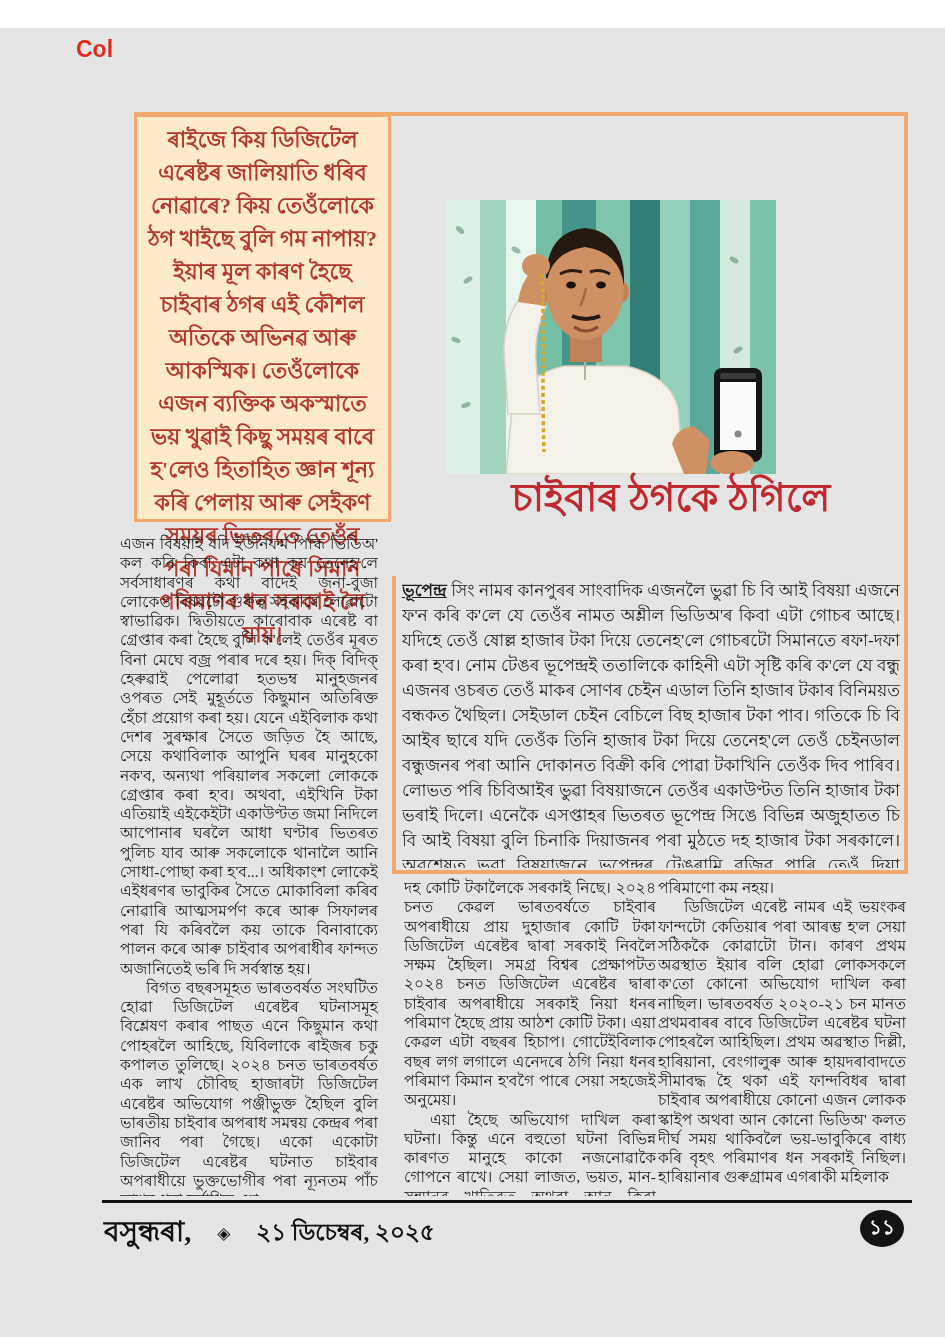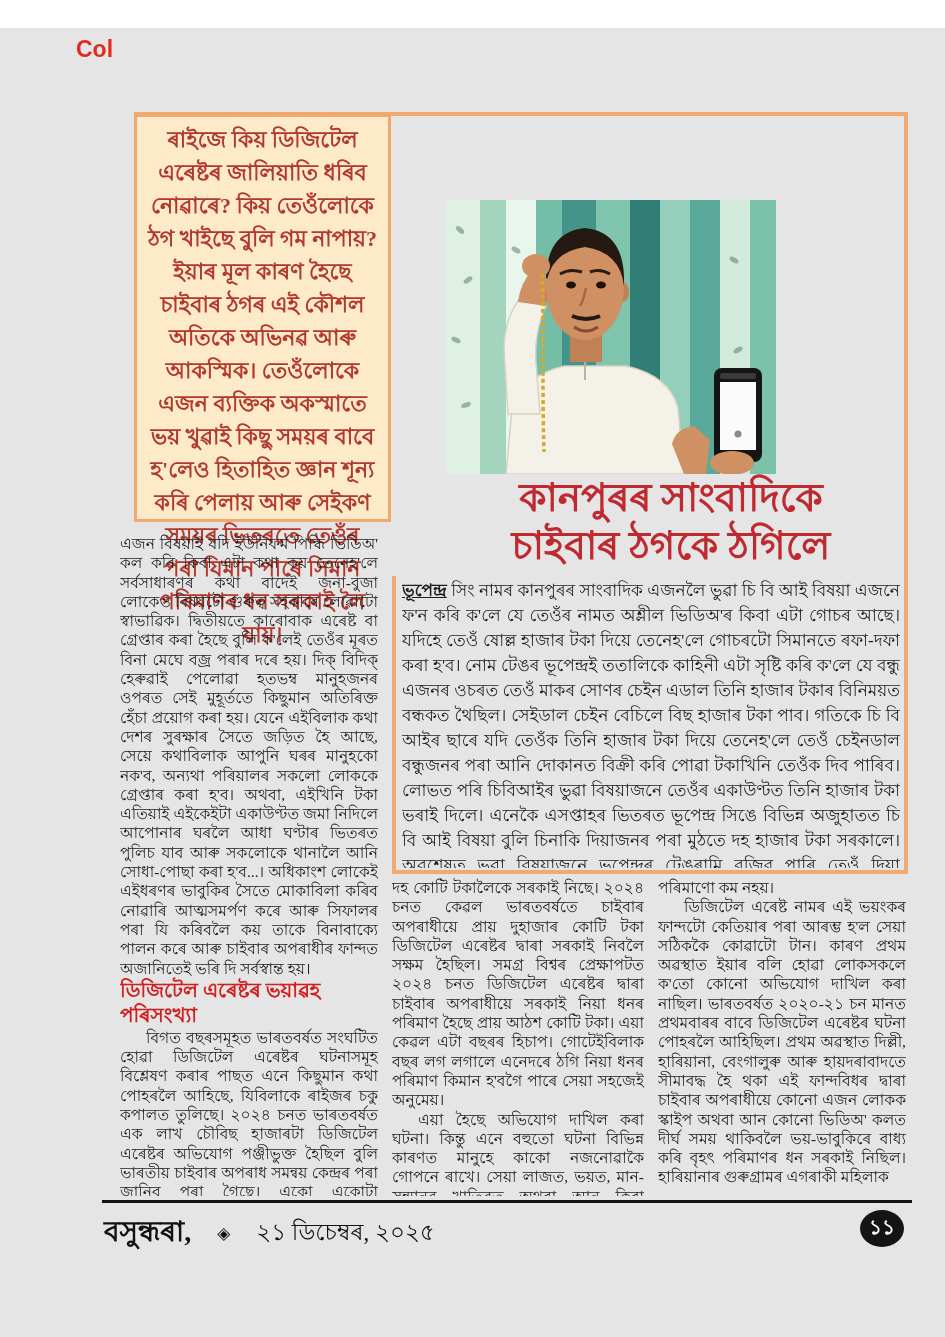--- a/index.html
+++ b/index.html
@@ -117,7 +117,6 @@
   </div>
 
   <div class="headline">
-    <div>কানপুৰৰ সাংবাদিকে</div>
     <div>চাইবাৰ ঠগকে ঠগিলে</div>
   </div>
 

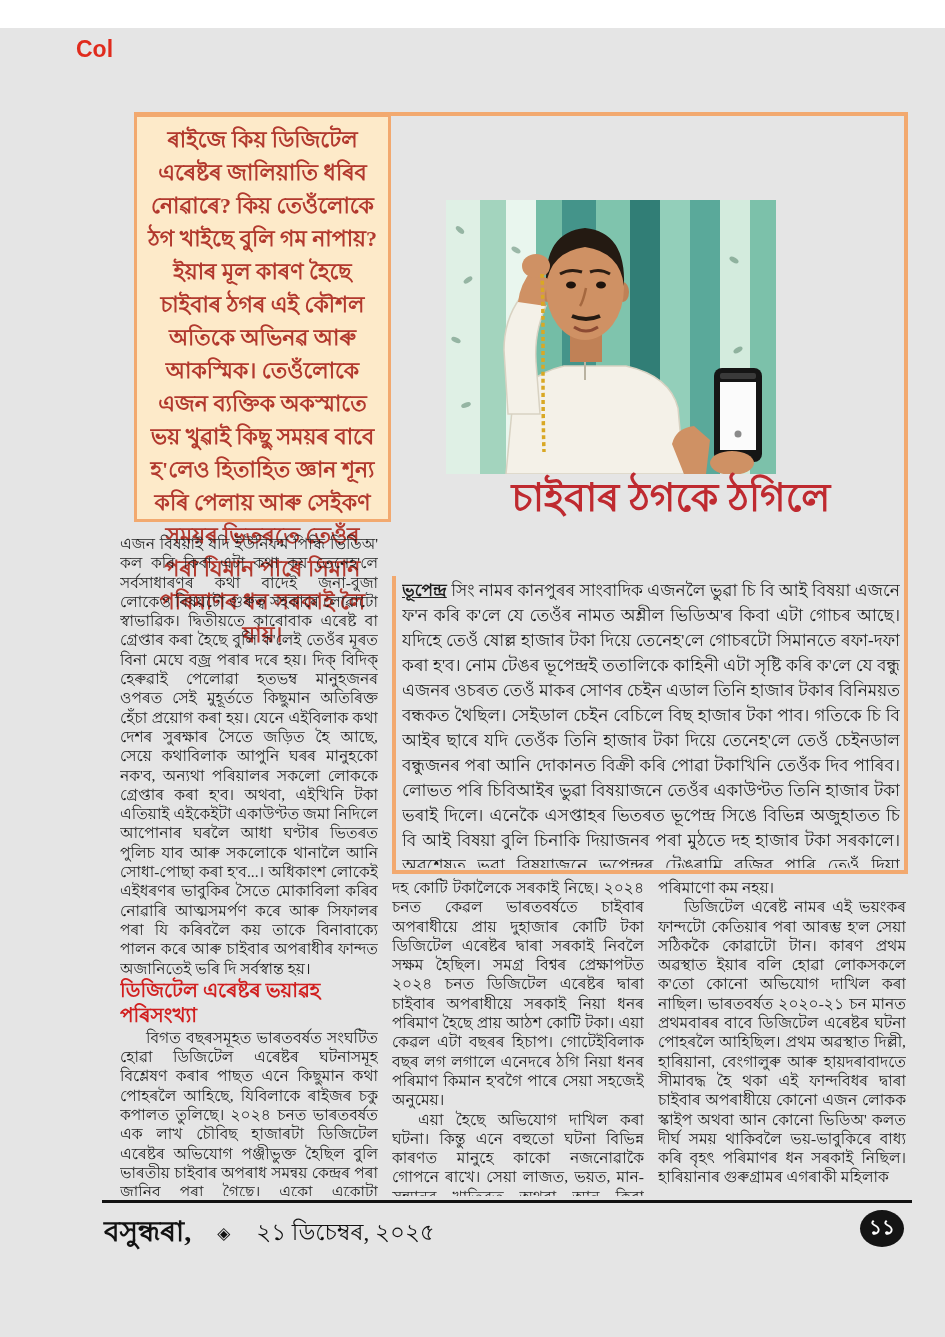--- a/index.html
+++ b/index.html
@@ -30,7 +30,7 @@
   
   .col{position:absolute;font-size:15.5px;line-height:19.3px;text-align:justify;overflow:hidden;}
   .col1{left:120px;top:506px;width:258px;height:662px;}
-  .col2{left:392px;top:850px;width:252px;height:318px;}
+  .col2{left:404px;top:850px;width:252px;height:318px;}
   .col3{left:658px;top:850px;width:248px;height:318px;}
   .col p{margin:0;}
   .indent{text-indent:26px;}

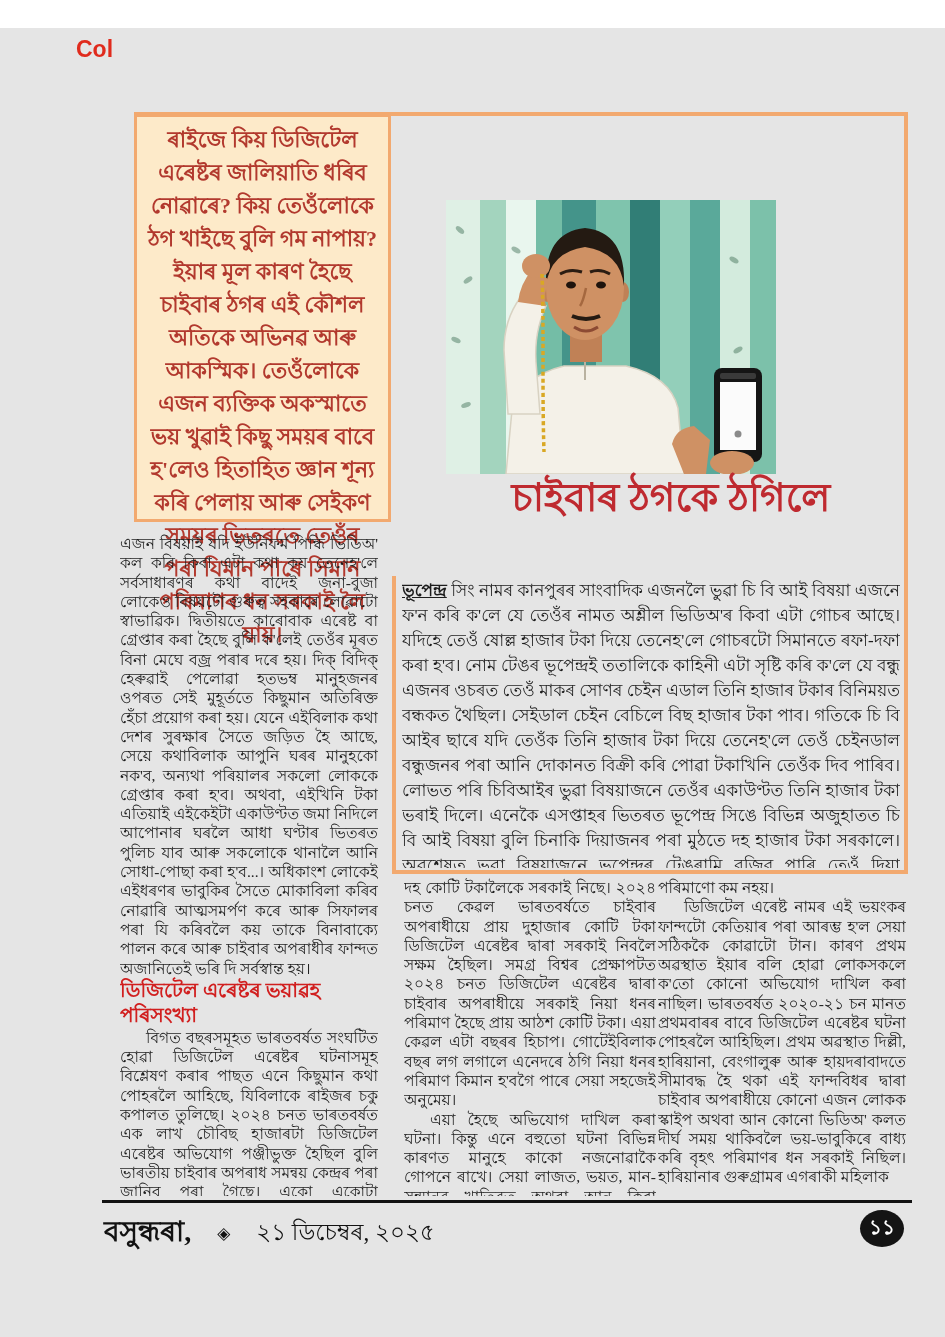--- a/index.html
+++ b/index.html
@@ -124,7 +124,6 @@
 
   <div class="col col1">
     <p>এজন বিষয়াই যদি ইউনিফৰ্ম পিন্ধি ভিডিঅ' কল কৰি কিবা এটা কথা কয় তেনেহ'লে সৰ্বসাধাৰণৰ কথা বাদেই জনা-বুজা লোকেও বিষয়টো গুৰুত্ব সহকাৰে লোৱাটো স্বাভাৱিক। দ্বিতীয়তে কাৰোবাক এৰেষ্ট বা গ্ৰেপ্তাৰ কৰা হৈছে বুলি ক'লেই তেওঁৰ মূৰত বিনা মেঘে বজ্ৰ পৰাৰ দৰে হয়। দিক্ বিদিক্ হেৰুৱাই পেলোৱা হতভম্ব মানুহজনৰ ওপৰত সেই মুহূৰ্ততে কিছুমান অতিৰিক্ত হেঁচা প্ৰয়োগ কৰা হয়। যেনে এইবিলাক কথা দেশৰ সুৰক্ষাৰ সৈতে জড়িত হৈ আছে, সেয়ে কথাবিলাক আপুনি ঘৰৰ মানুহকো নক'ব, অন্যথা পৰিয়ালৰ সকলো লোককে গ্ৰেপ্তাৰ কৰা হ'ব। অথবা, এইখিনি টকা এতিয়াই এইকেইটা একাউণ্টত জমা নিদিলে আপোনাৰ ঘৰলৈ আধা ঘণ্টাৰ ভিতৰত পুলিচ যাব আৰু সকলোকে থানালৈ আনি সোধা-পোছা কৰা হ'ব...। অধিকাংশ লোকেই এইধৰণৰ ভাবুকিৰ সৈতে মোকাবিলা কৰিব নোৱাৰি আত্মসমৰ্পণ কৰে আৰু সিফালৰ পৰা যি কৰিবলৈ কয় তাকে বিনাবাক্যে পালন কৰে আৰু চাইবাৰ অপৰাধীৰ ফান্দত অজানিতেই ভৰি দি সৰ্বস্বান্ত হয়।</p>
-    <p class="subhead">ডিজিটেল এৰেষ্টৰ ভয়াৱহ পৰিসংখ্যা</p>
     <p class="indent">বিগত বছৰসমূহত ভাৰতবৰ্ষত সংঘটিত হোৱা ডিজিটেল এৰেষ্টৰ ঘটনাসমূহ বিশ্লেষণ কৰাৰ পাছত এনে কিছুমান কথা পোহৰলৈ আহিছে, যিবিলাকে ৰাইজৰ চকু কপালত তুলিছে। ২০২৪ চনত ভাৰতবৰ্ষত এক লাখ চৌবিছ হাজাৰটা ডিজিটেল এৰেষ্টৰ অভিযোগ পঞ্জীভুক্ত হৈছিল বুলি ভাৰতীয় চাইবাৰ অপৰাধ সমন্বয় কেন্দ্ৰৰ পৰা জানিব পৰা গৈছে। একো একোটা ডিজিটেল এৰেষ্টৰ ঘটনাত চাইবাৰ অপৰাধীয়ে ভুক্তভোগীৰ পৰা ন্যূনতম পাঁচ লাখৰ পৰা সৰ্বাধিক এশ</p>
   </div>
 

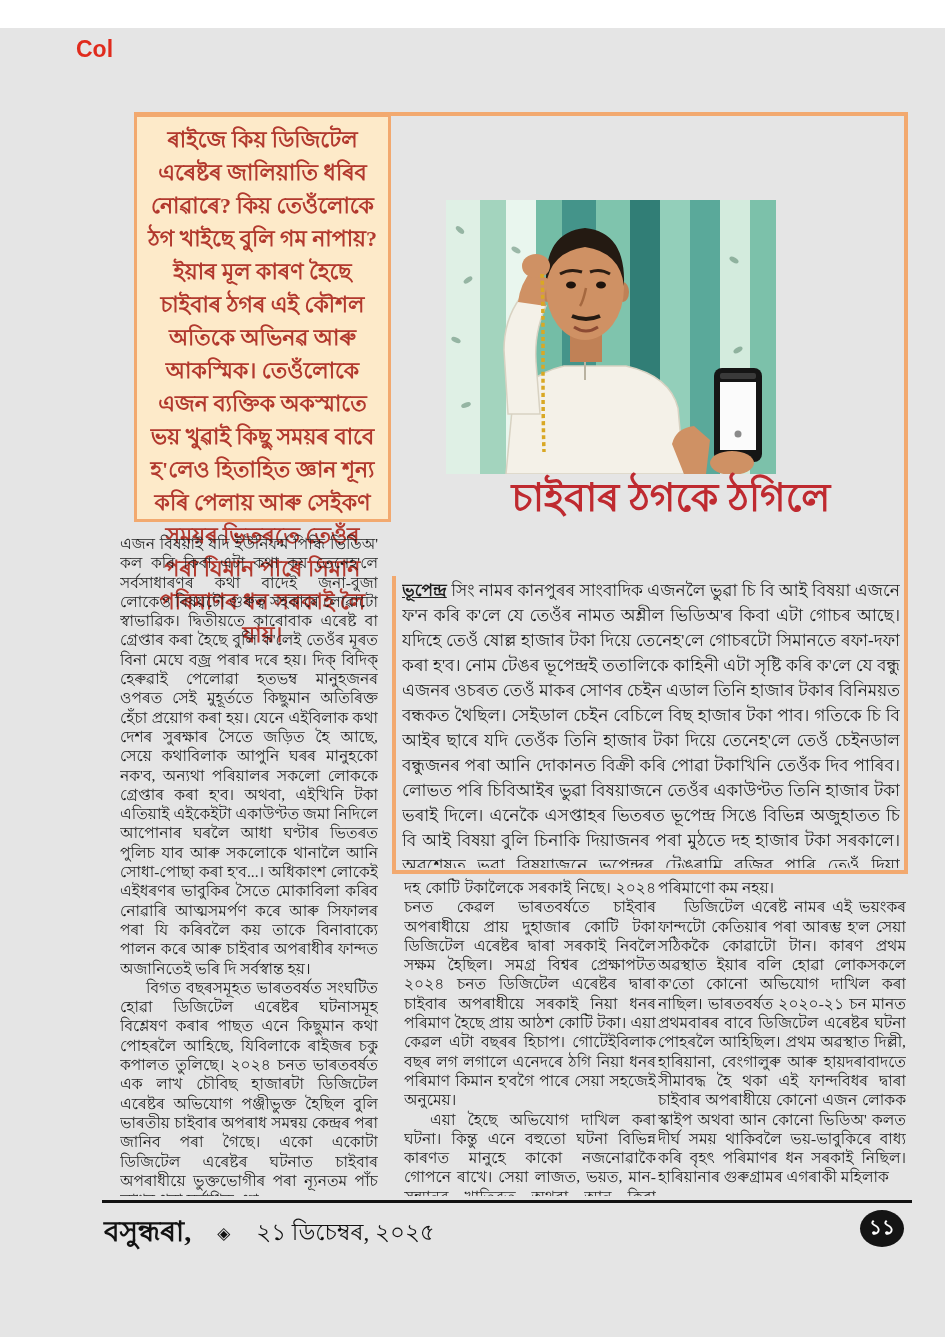--- a/index.html
+++ b/index.html
@@ -41,7 +41,7 @@
   .footer{position:absolute;left:104px;top:1182px;display:flex;align-items:center;gap:26px;color:#121212;}
   .pub{font-size:28px;font-weight:bold;}
   .diamond{font-size:17px;line-height:1;}
-  .fdate{font-size:23px;font-weight:normal;}
+  .fdate{font-size:23px;font-weight:bold;}
   .badge{position:absolute;left:860px;top:1182px;width:44px;height:37px;background:#141414;border-radius:50%;
          color:#ffffff;font-size:20px;font-weight:bold;display:flex;align-items:center;justify-content:center;text-align:center;}
 </style>

